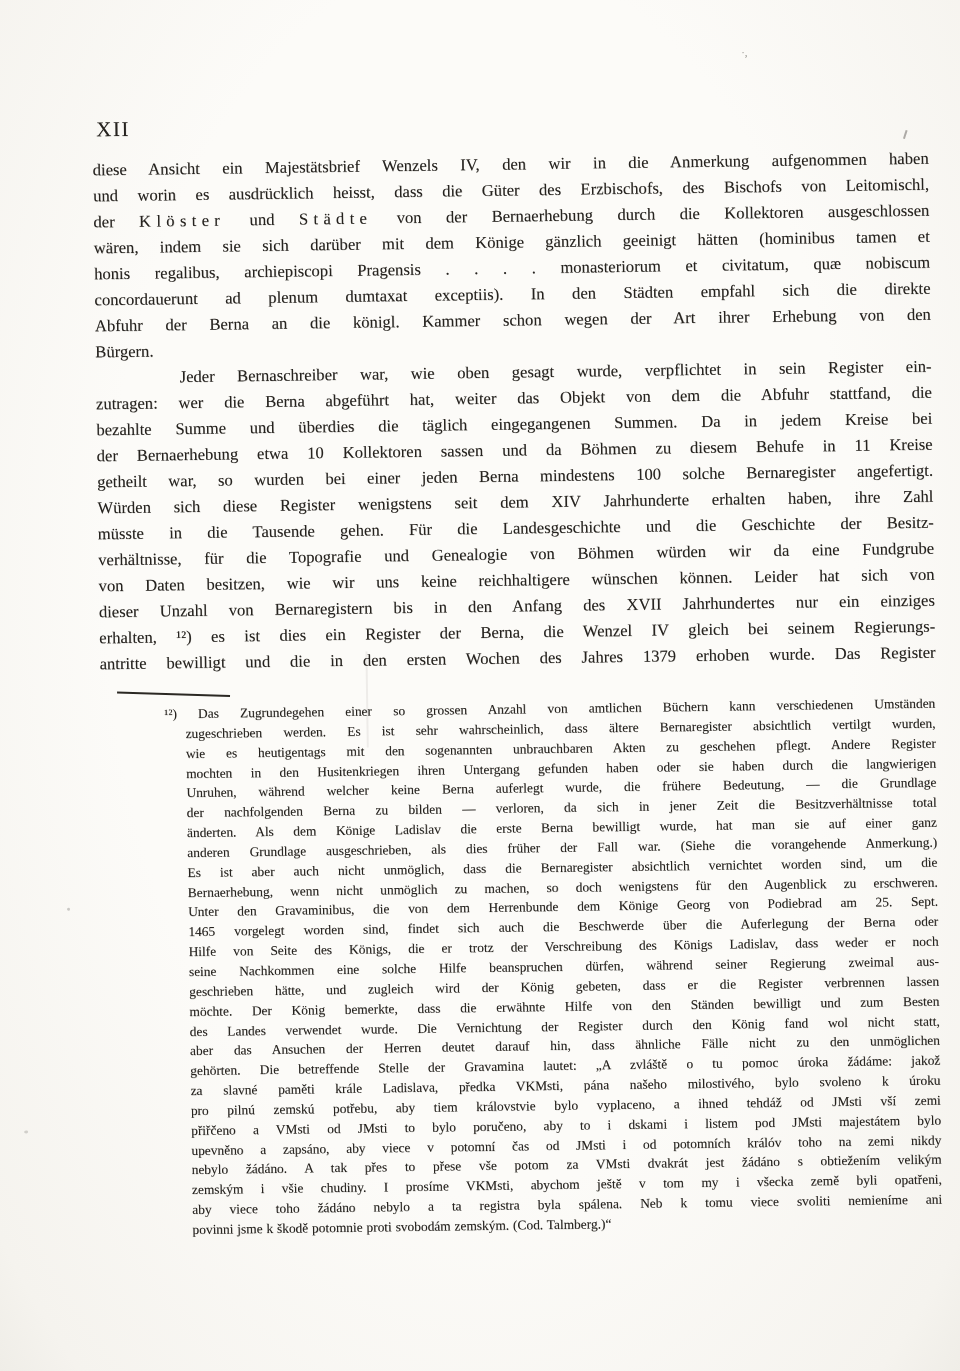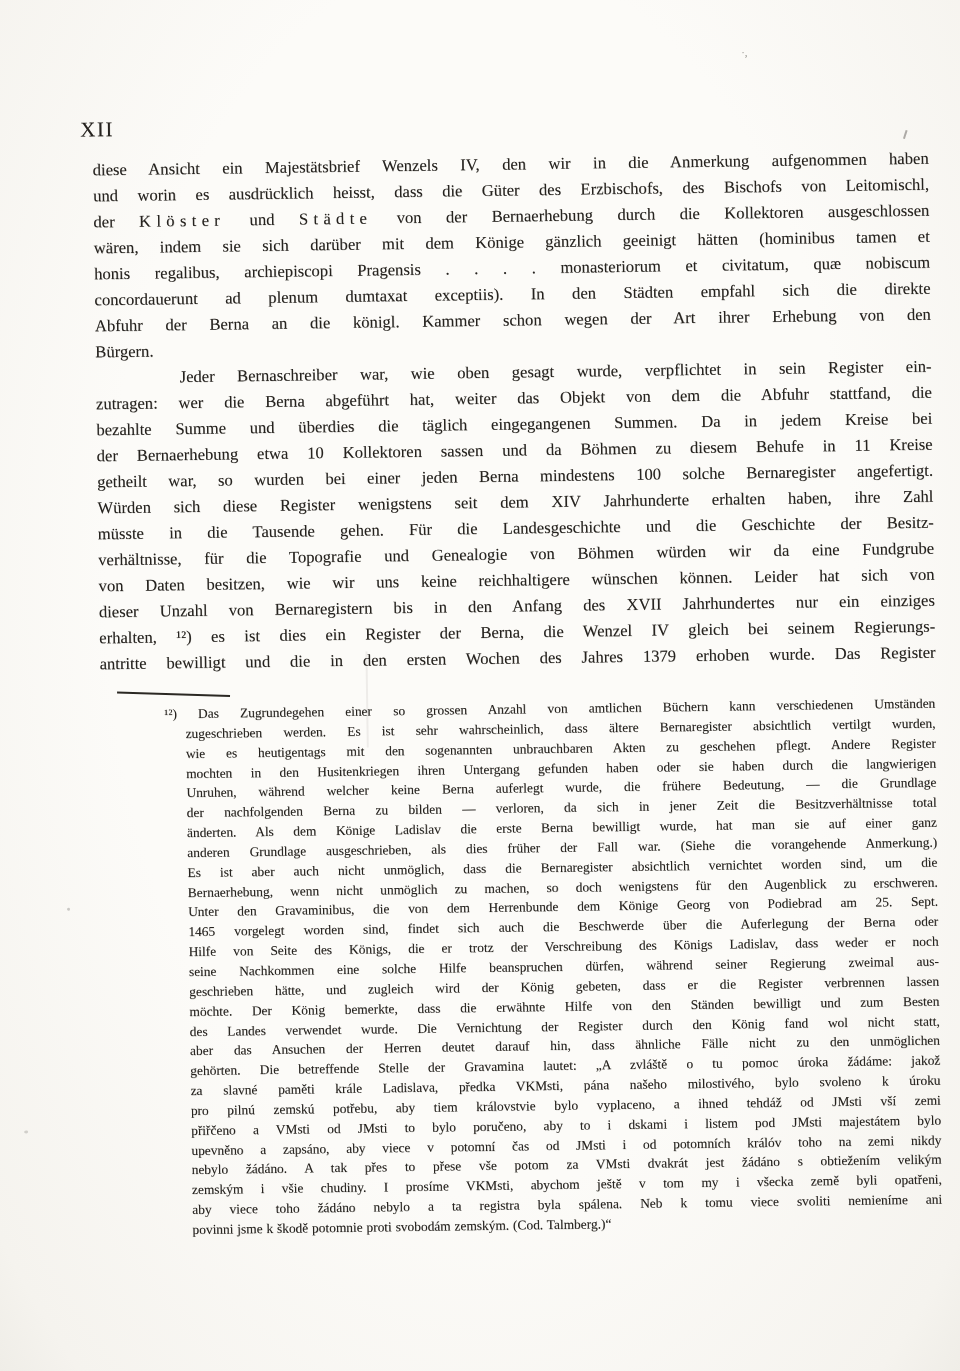--- a/index.html
+++ b/index.html
@@ -20,7 +20,7 @@
   .ink{ text-shadow:0.3px 0.3px 0.6px rgba(38,35,31,0.35); }
 
   .pagenum{
-    position:absolute;left:88px;top:112px;
+    position:absolute;left:104px;top:112px;
     font-size:21px;letter-spacing:1.5px;
   }
 

